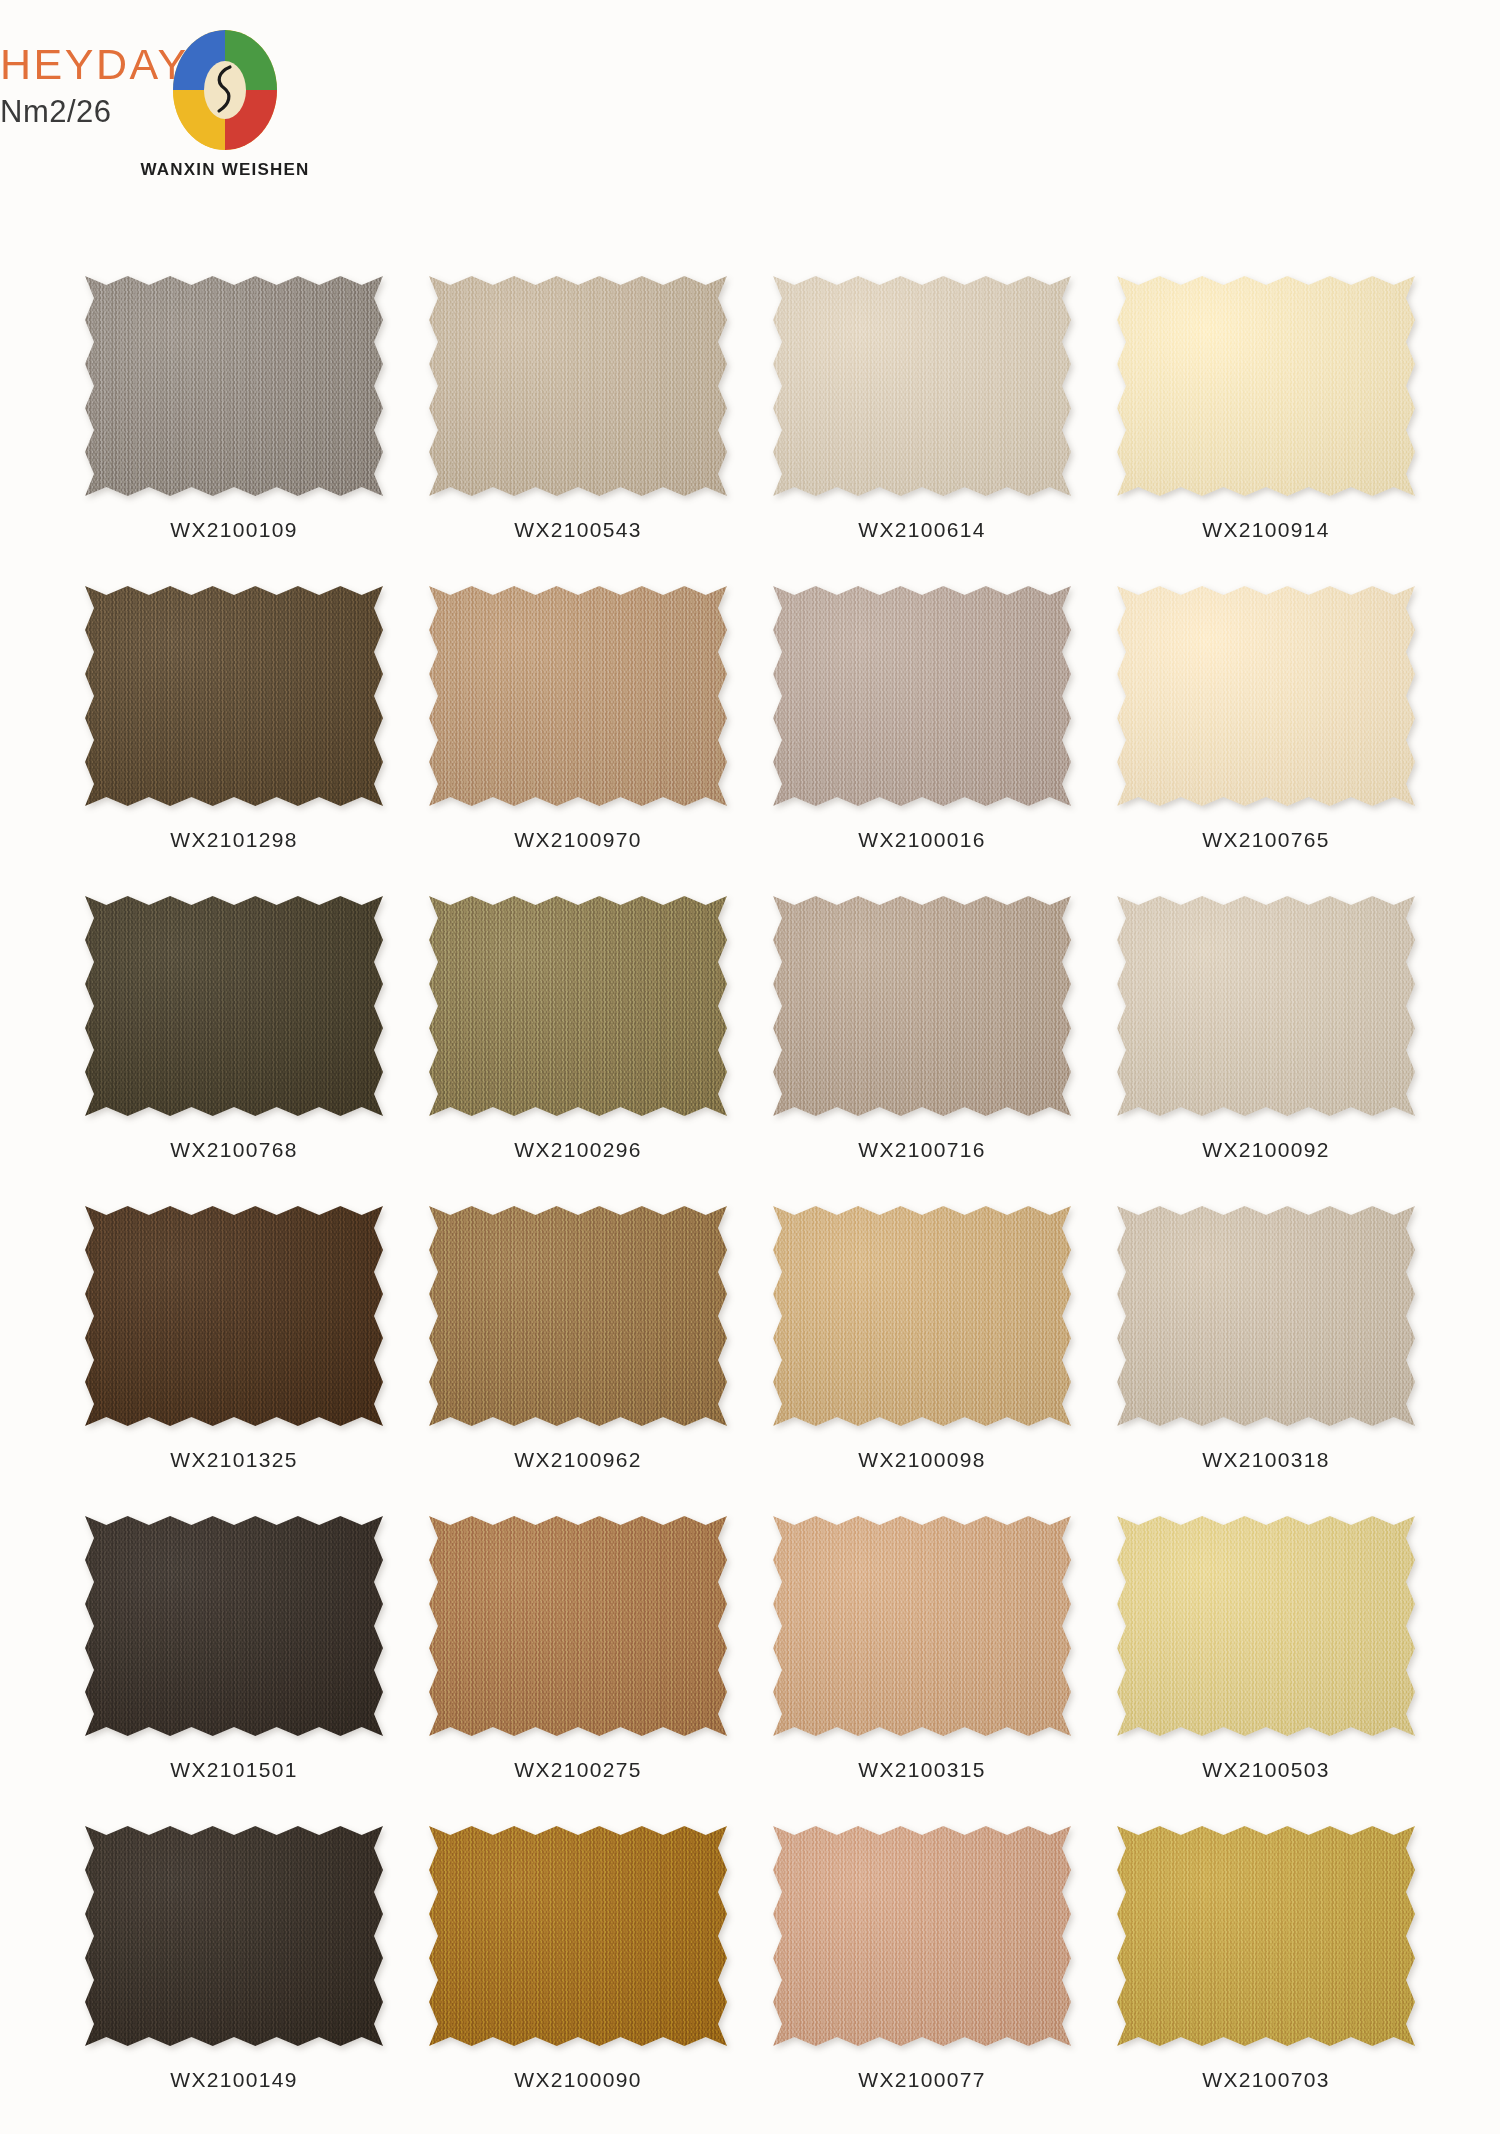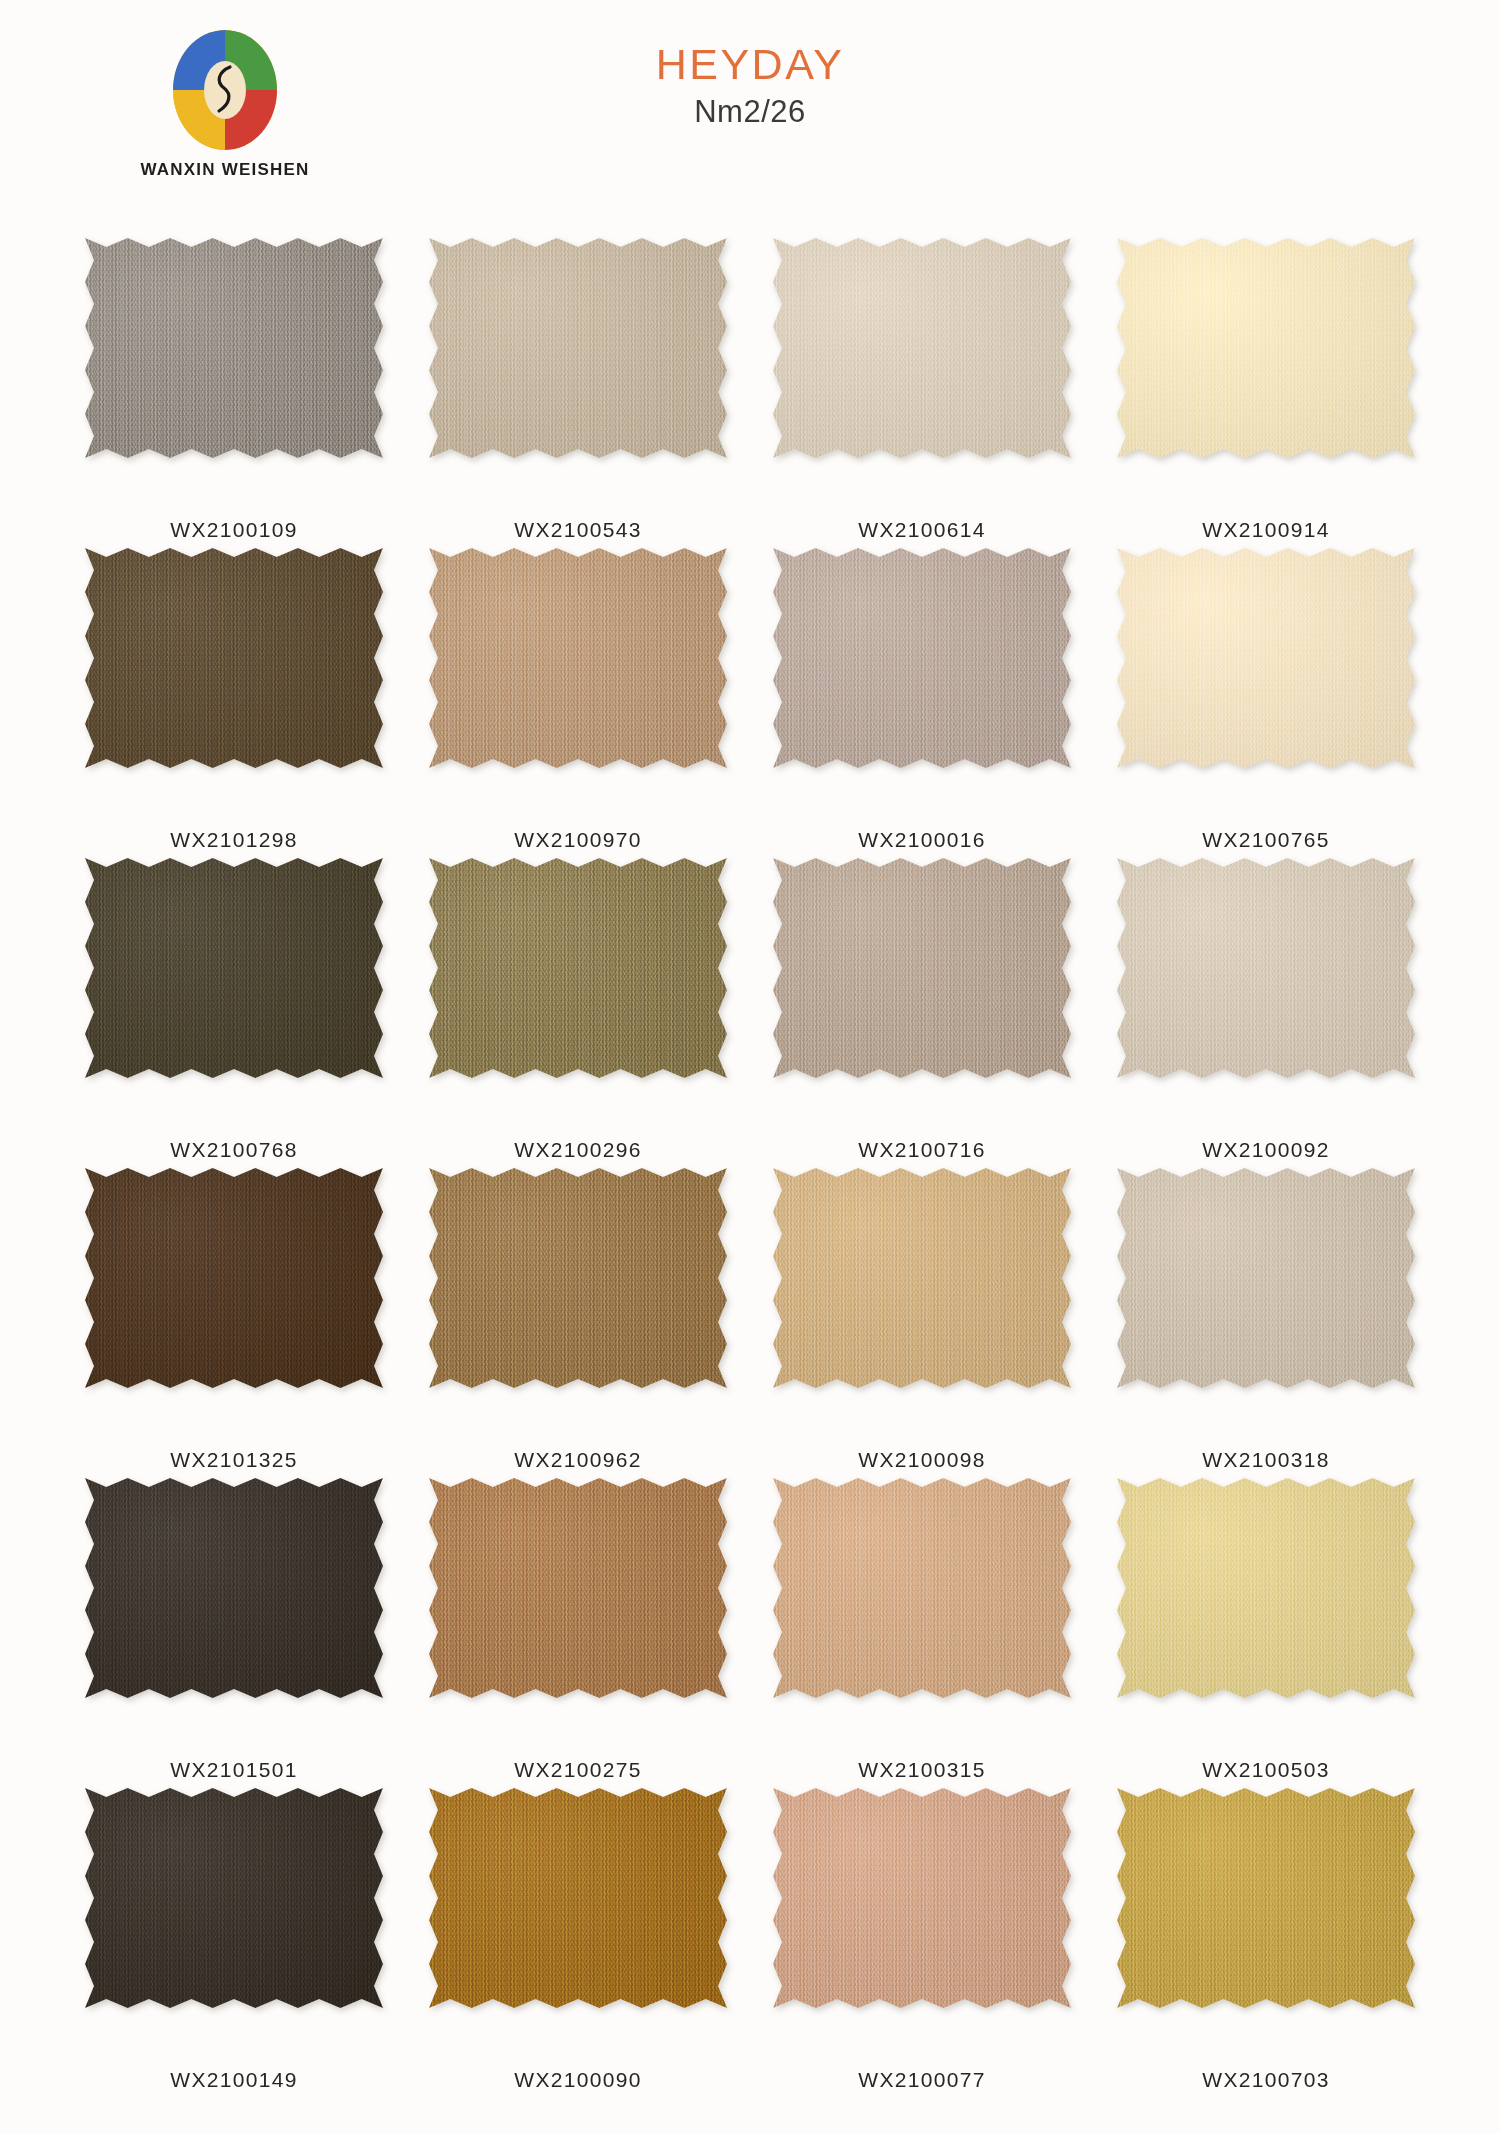--- a/index.html
+++ b/index.html
@@ -102,7 +102,7 @@
     left: 0;
     right: 0;
     top: 42px;
-    text-align: center;
+    text-align: left;
   }
   .title-main {
     font-size: 43px;

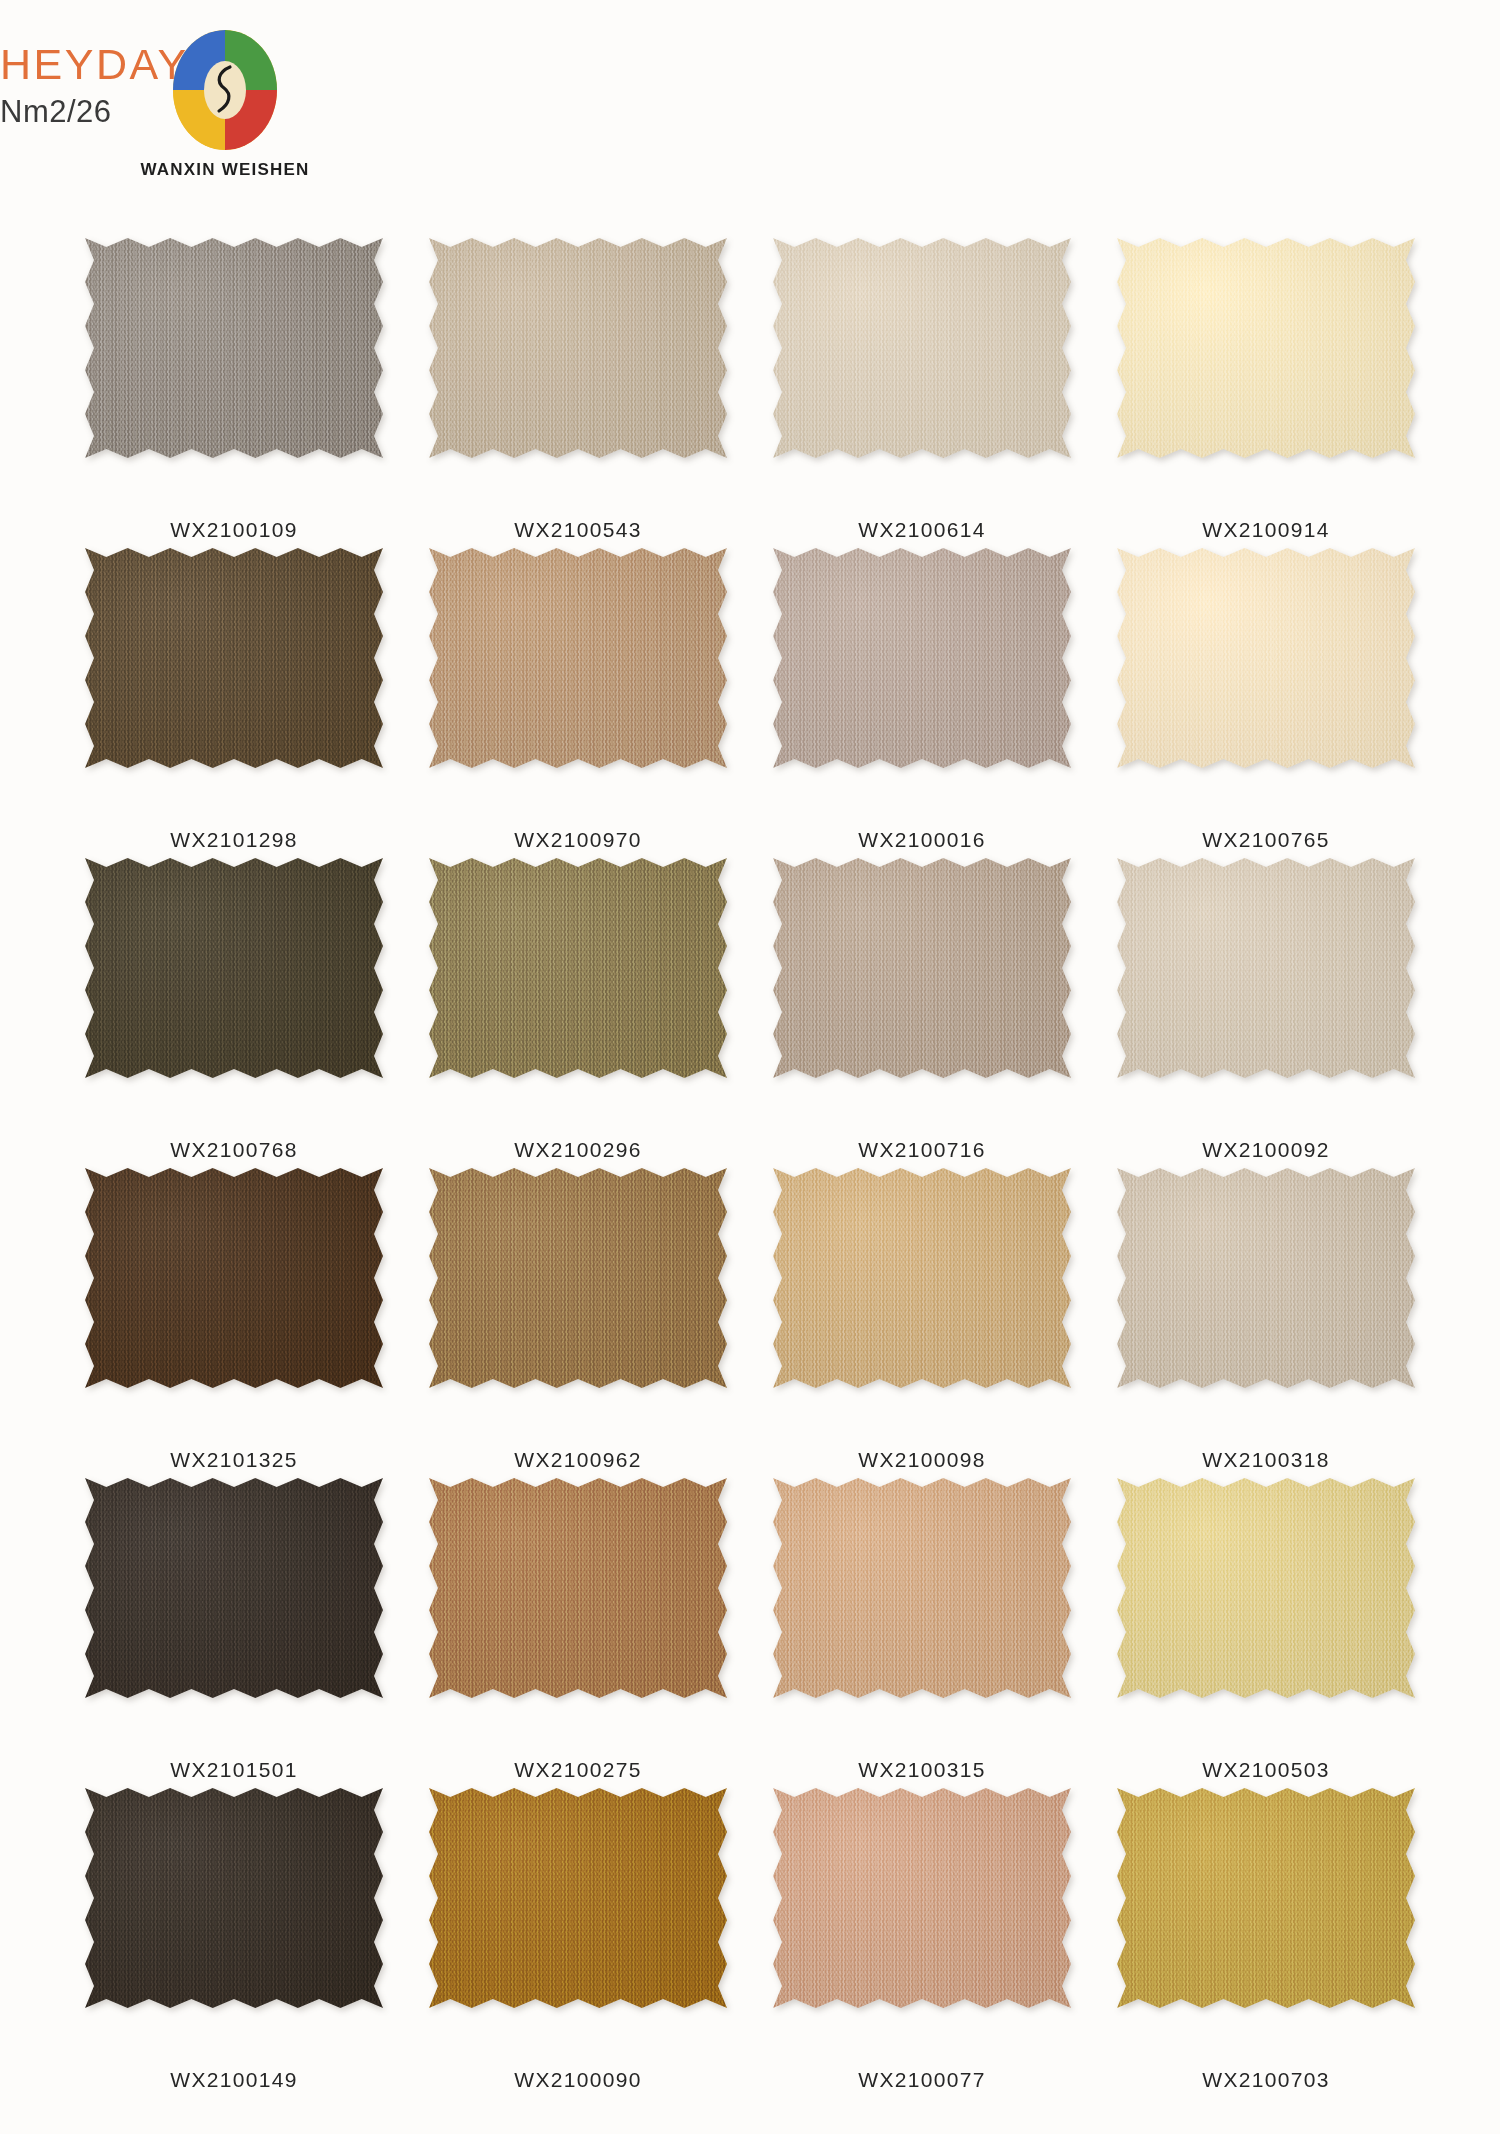--- a/index.html
+++ b/index.html
@@ -145,7 +145,7 @@
     display: flex;
     flex-direction: column;
     align-items: center;
-    justify-content: space-between;
+    justify-content: flex-end;
     padding-top: 6px;
   }
 

